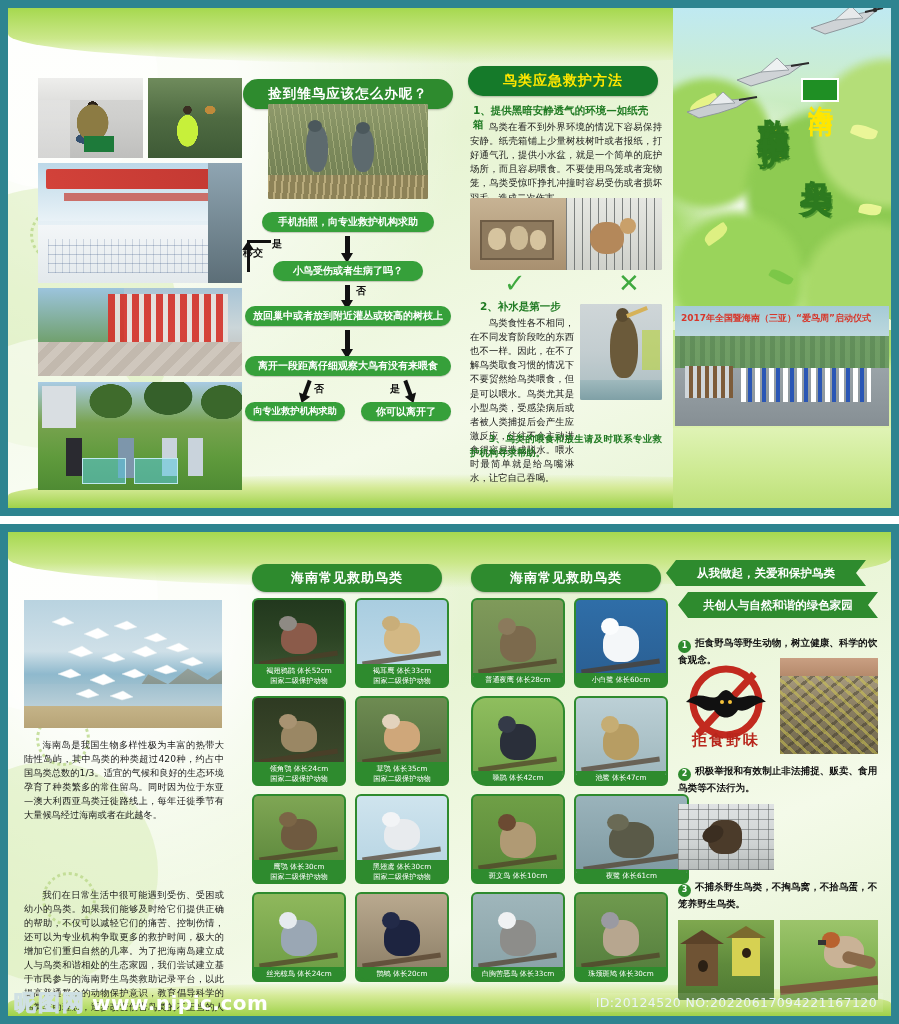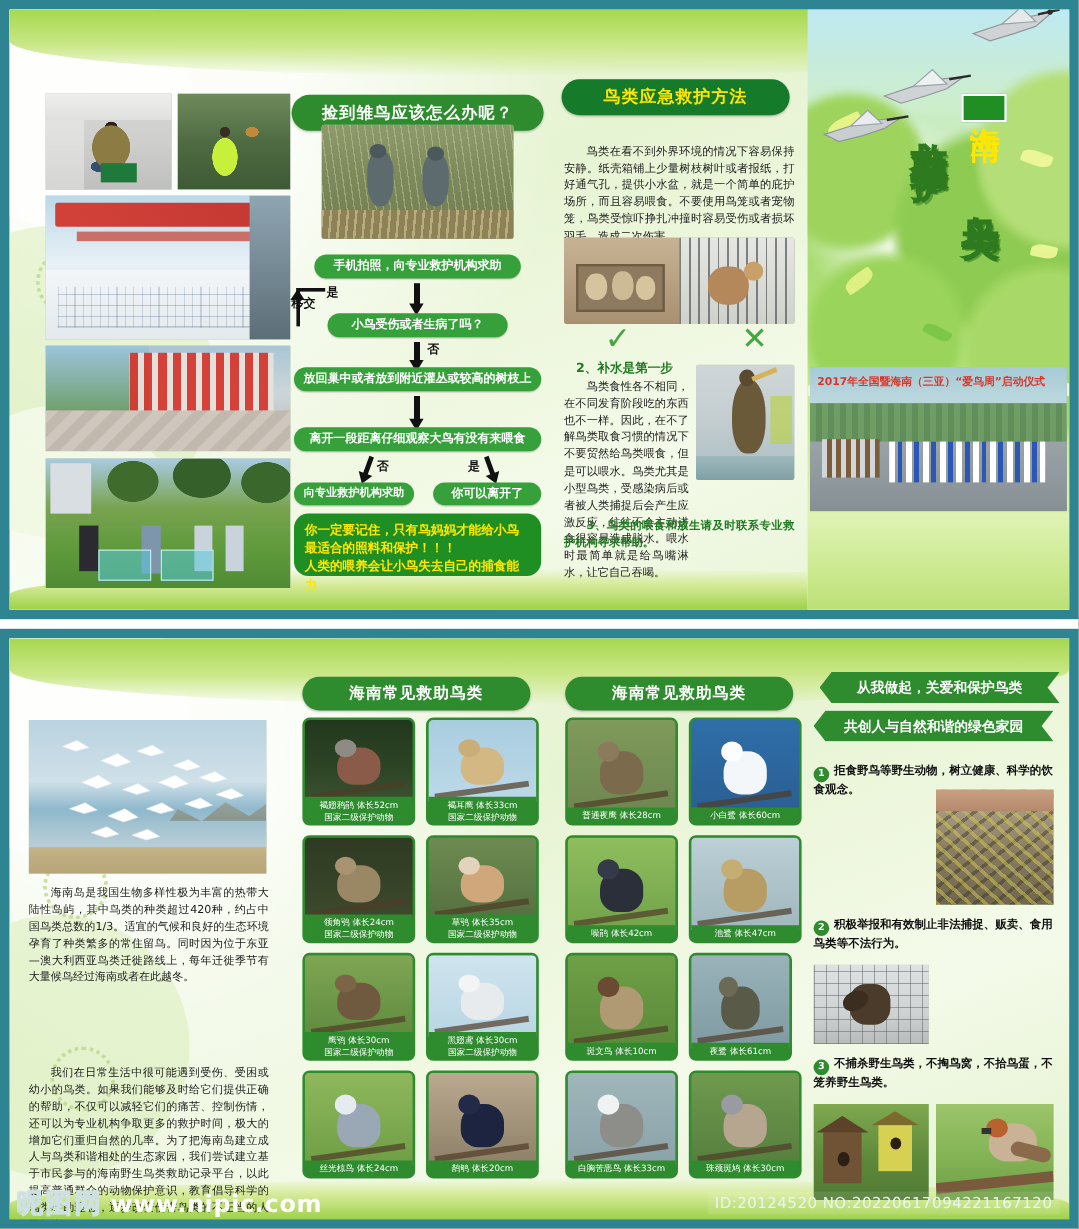--- a/index.html
+++ b/index.html
@@ -278,6 +278,7 @@
         <span class="yel">鸟类应急救护方法</span>
       </div>
 
+      <div class="h3" style="left:465px;top:96px;width:185px;">1、提供黑暗安静透气的环境—如纸壳箱</div>
       <div class="para" style="left:462px;top:112px;width:192px;">鸟类在看不到外界环境的情况下容易保持安静。纸壳箱铺上少量树枝树叶或者报纸，打好通气孔，提供小水盆，就是一个简单的庇护场所，而且容易喂食。不要使用鸟笼或者宠物笼，鸟类受惊吓挣扎冲撞时容易受伤或者损坏羽毛，造成二次伤害。</div>
 
       <div class="photo" style="left:462px;top:190px;width:192px;height:72px;border-radius:2px;">

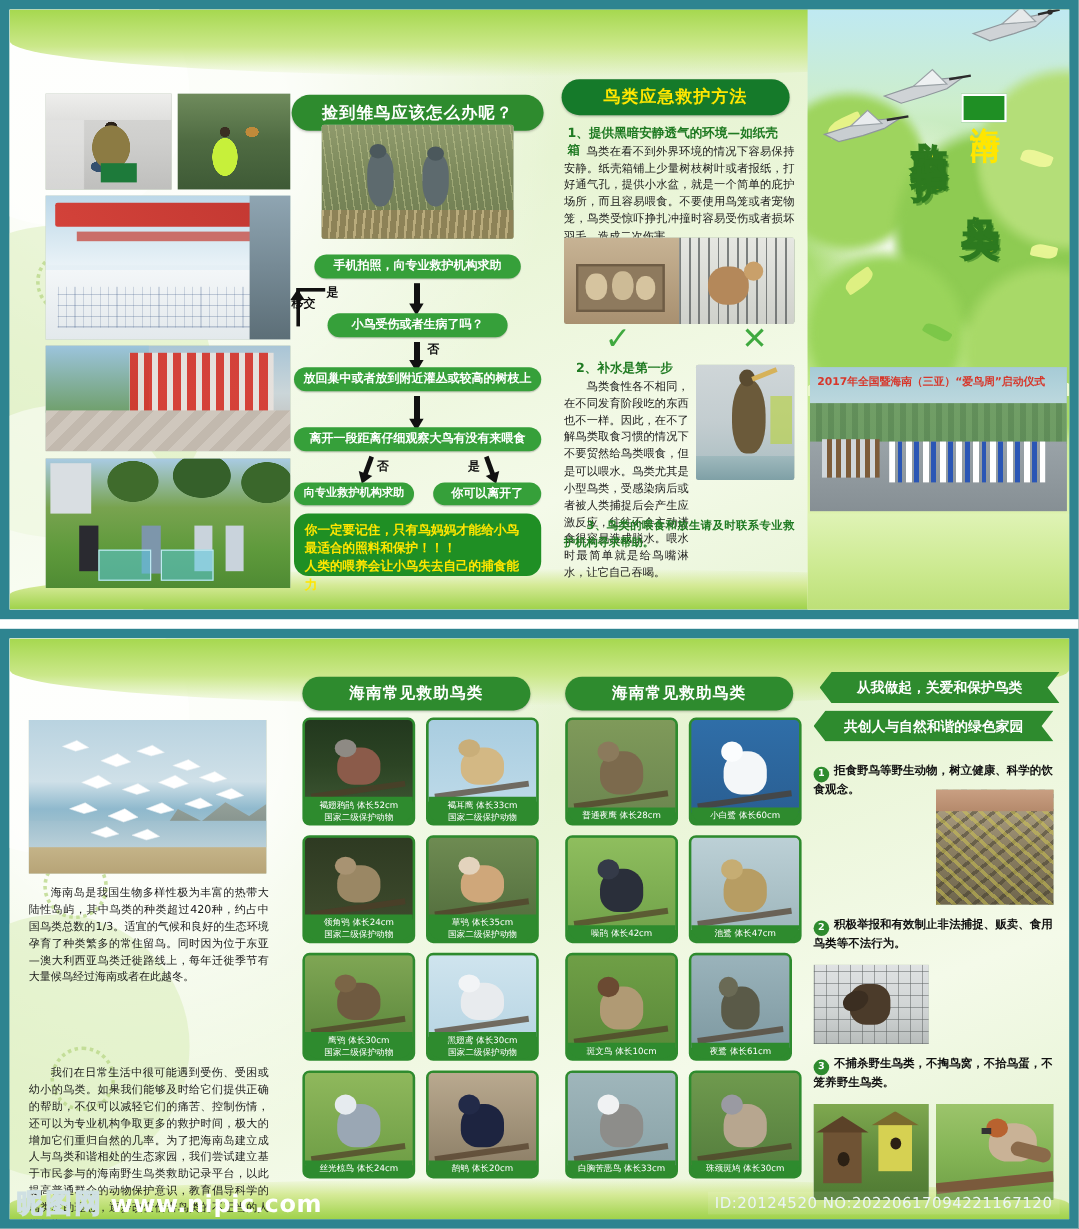--- a/index.html
+++ b/index.html
@@ -270,9 +270,6 @@
       <div class="fbox" style="left:237px;top:394px;width:100px;height:19px;font-size:9.3px;">向专业救护机构求助</div>
       <div class="fbox" style="left:353px;top:394px;width:90px;height:19px;">你可以离开了</div>
 
-      <div class="tipbox" style="left:237px;top:420px;width:206px;height:52px;white-space:pre-line;">你一定要记住，只有鸟妈妈才能给小鸟
-最适合的照料和保护！！！
-人类的喂养会让小鸟失去自己的捕食能力</div>
 
       <div class="pill dark" style="left:460px;top:58px;width:190px;height:30px;font-size:14px;">
         <span class="yel">鸟类应急救护方法</span>

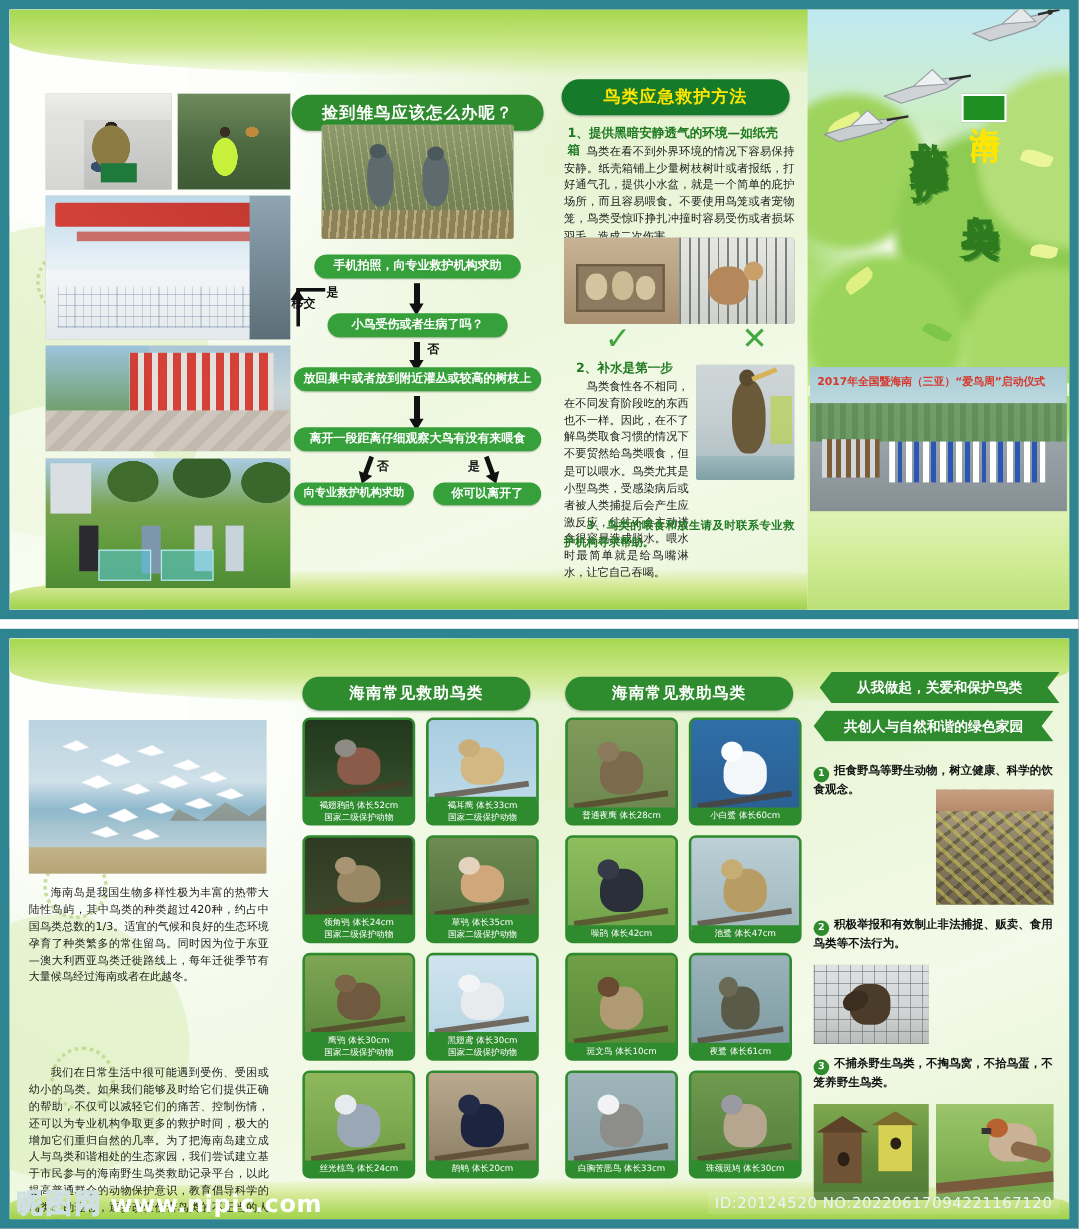--- a/index.html
+++ b/index.html
@@ -582,7 +582,7 @@
           </div>
         </div>
 
-      <div class="arrowbar" style="left:675px;top:28px;width:200px;height:26px;text-align:center;">从我做起，关爱和保护鸟类</div>
+      <div class="arrowbar" style="left:658px;top:28px;width:200px;height:26px;text-align:center;">从我做起，关爱和保护鸟类</div>
       <div class="arrowbar" style="left:670px;top:60px;width:200px;height:26px;">共创人与自然和谐的绿色家园</div>
 
       <div class="numlist" style="left:670px;top:104px;width:200px;">

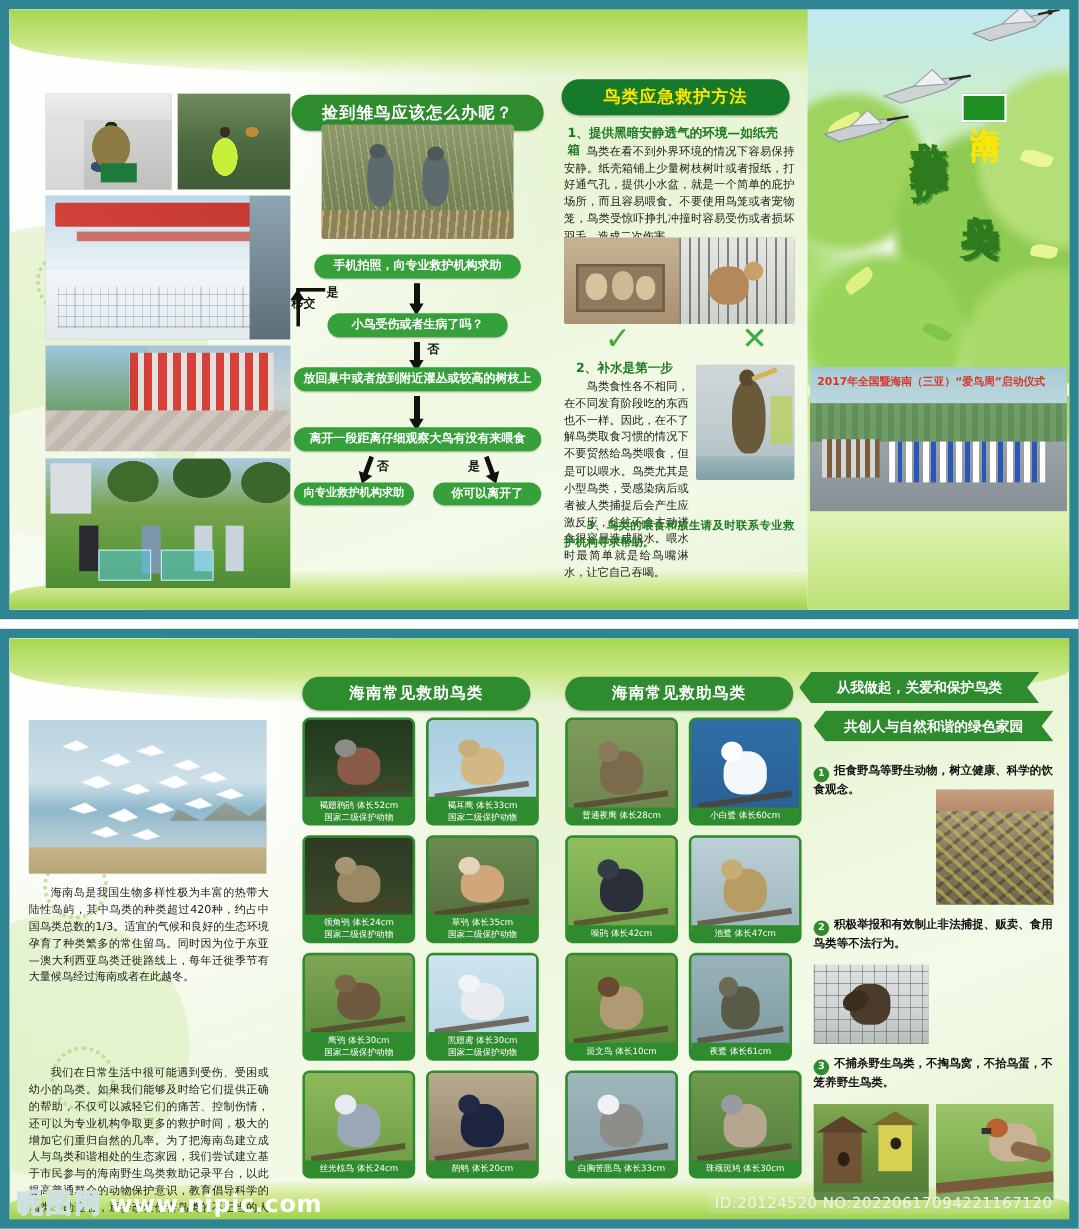--- a/index.html
+++ b/index.html
@@ -589,6 +589,17 @@
         <span class="numbadge">1</span><span>拒食野鸟等野生动物，树立健康、科学的饮食观念。</span>
       </div>
 
+      <div class="photo" style="left:670px;top:126px;width:96px;height:96px;background:transparent;">
+        <svg viewBox="0 0 96 96" style="position:absolute;inset:0;width:100%;height:100%;">
+          <circle cx="48" cy="44" r="33" fill="none" stroke="#c22a1f" stroke-width="7"></circle>
+          <path d="M20 76 L76 16" stroke="#c22a1f" stroke-width="7"></path>
+          <path d="M8 44 C22 30, 32 44, 40 38 C46 30, 50 30, 56 38 C64 44, 74 30, 88 44
+                   C76 44, 70 56, 60 52 C54 62, 42 62, 36 52 C26 56, 20 44, 8 44 Z" fill="#111111"></path>
+          <circle cx="44" cy="44" r="2" fill="#f5c23a"></circle>
+            <circle cx="52" cy="44" r="2" fill="#f5c23a"></circle>
+        </svg>
+        <div style="position:absolute;left:2px;bottom:4px;width:92px;color:#b8261c;font-size:15px;font-weight:bold;letter-spacing:2px;text-align:center;">拒食野味</div>
+      </div>
 
       <div class="photo" style="left:772px;top:126px;width:98px;height:96px;">
         <div class="px" style="background:linear-gradient(180deg,#b6a98f 0%,#8b7f63 50%,#6f664d 100%);"></div>

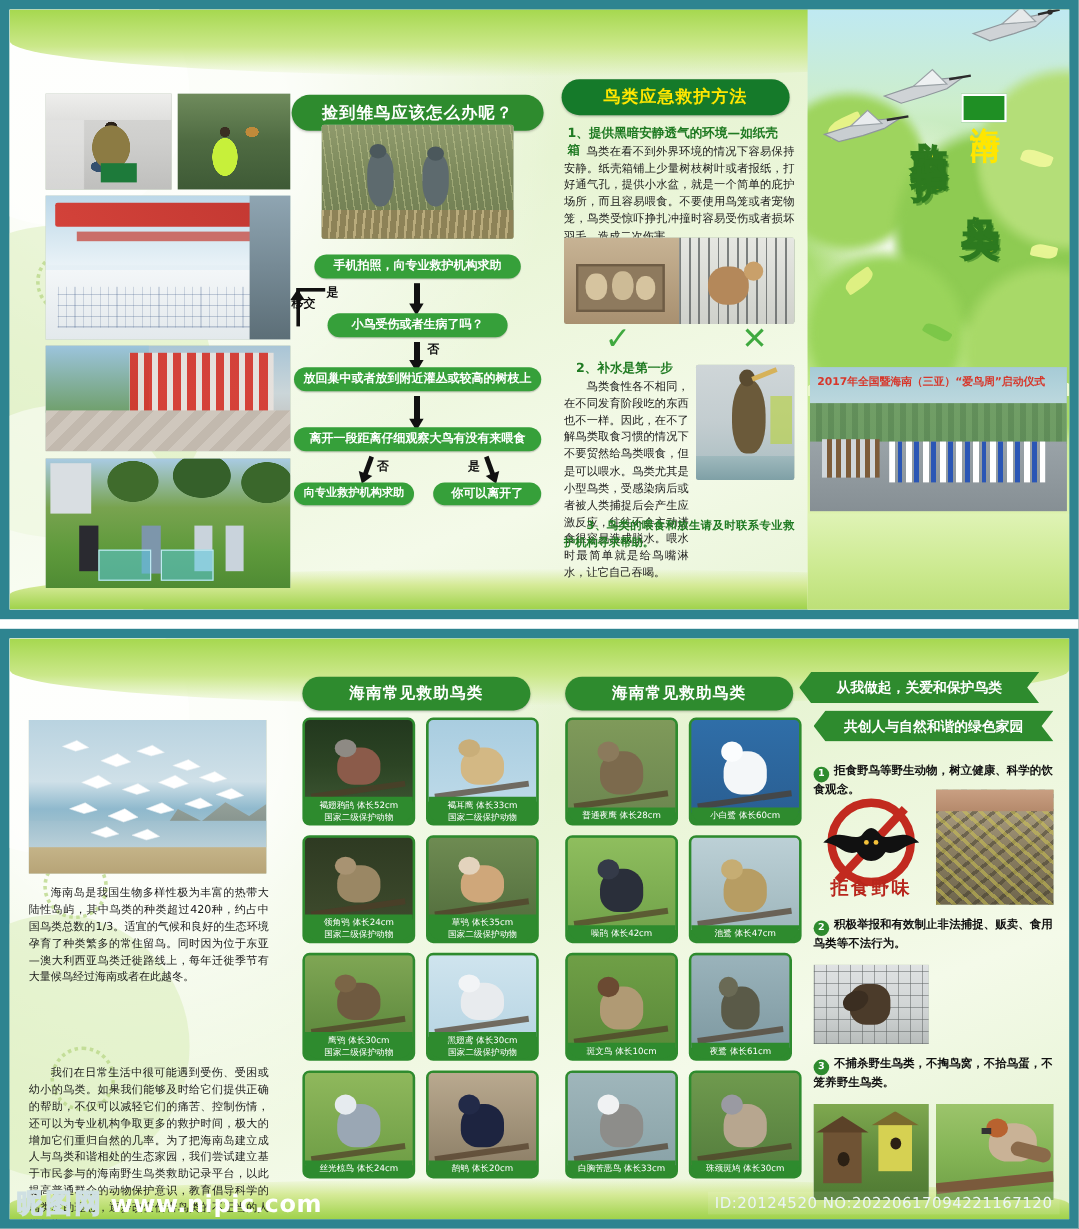--- a/index.html
+++ b/index.html
@@ -520,7 +520,7 @@
               <div>小白鹭  体长60cm</div>
             </div>
           </div>
-          <div class="bcard" style="left: 463px; top: 164px; width: 94px; height: 90px;">
+          <div class="bcard" style="left: 463px; top: 164px; width: 94px; height: 90px; border-radius: 15px;">
             <div class="img" style="height: 77px; background: linear-gradient(rgb(143, 190, 94) 0%, rgb(114, 163, 74) 100%);">
               <div style="position: absolute; left: 30%; top: 34%; width: 40%; height: 46%; border-radius: 48% 44% 40% 40%; background: rgb(42, 47, 58);"></div>
               <div style="position: absolute; left: 28%; top: 24%; width: 20%; height: 22%; border-radius: 50%; background: rgb(52, 58, 72);"></div>

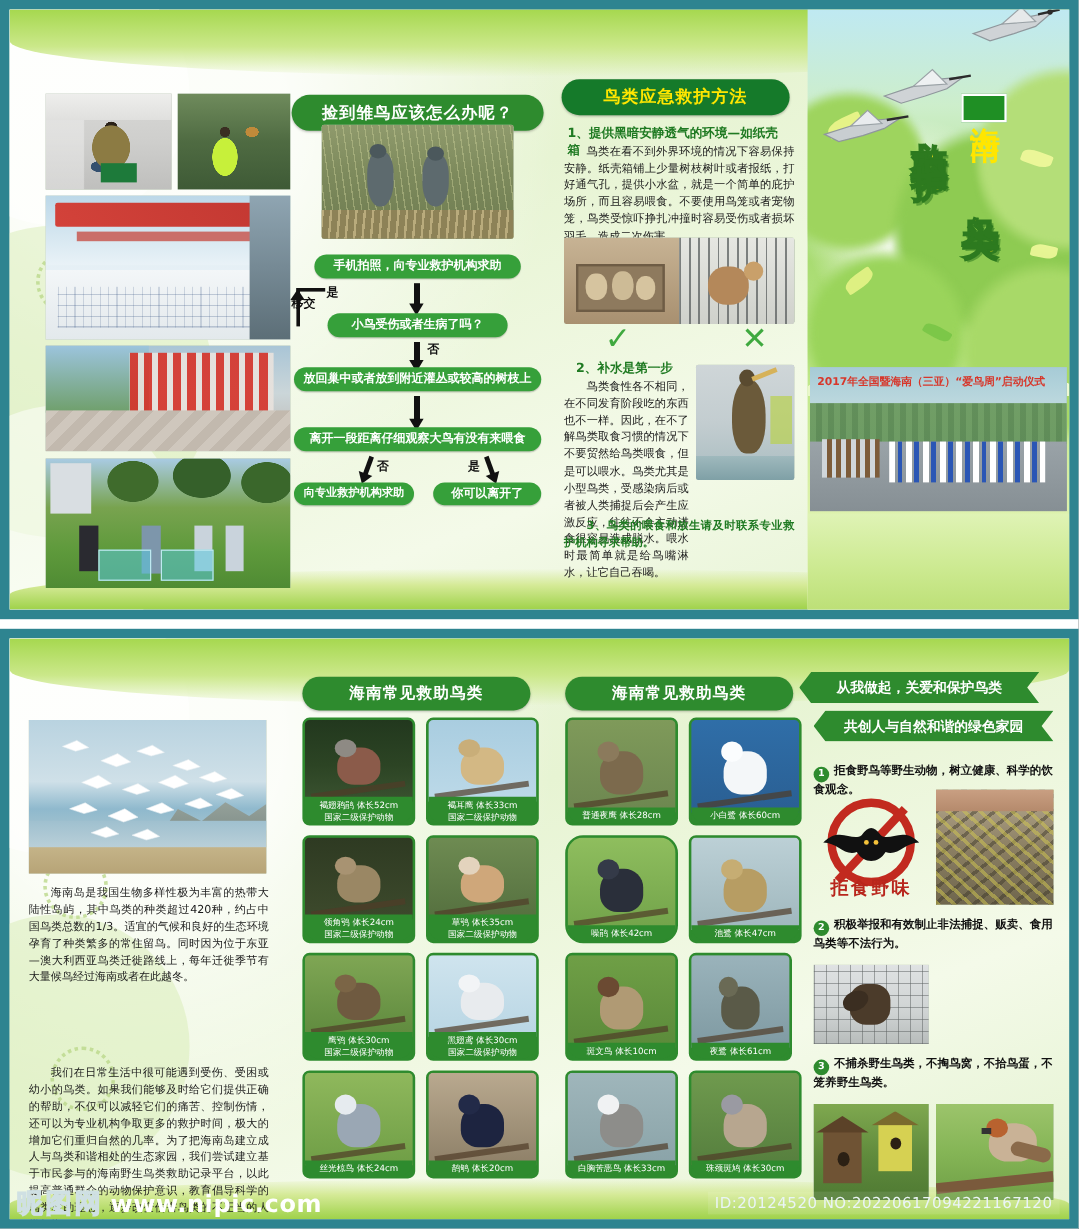--- a/index.html
+++ b/index.html
@@ -550,7 +550,7 @@
               <div>斑文鸟  体长10cm</div>
             </div>
           </div>
-          <div class="bcard" style="left: 566px; top: 262px; width: 86px; height: 90px;">
+          <div class="bcard" style="left: 566px; top: 262px; width: 115px; height: 90px;">
             <div class="img" style="height: 77px; background: linear-gradient(rgb(154, 179, 187) 0%, rgb(127, 154, 162) 100%);">
               <div style="position: absolute; left: 30%; top: 34%; width: 40%; height: 46%; border-radius: 48% 44% 40% 40%; background: rgb(90, 90, 72);"></div>
               <div style="position: absolute; left: 28%; top: 24%; width: 20%; height: 22%; border-radius: 50%; background: rgb(106, 106, 85);"></div>

